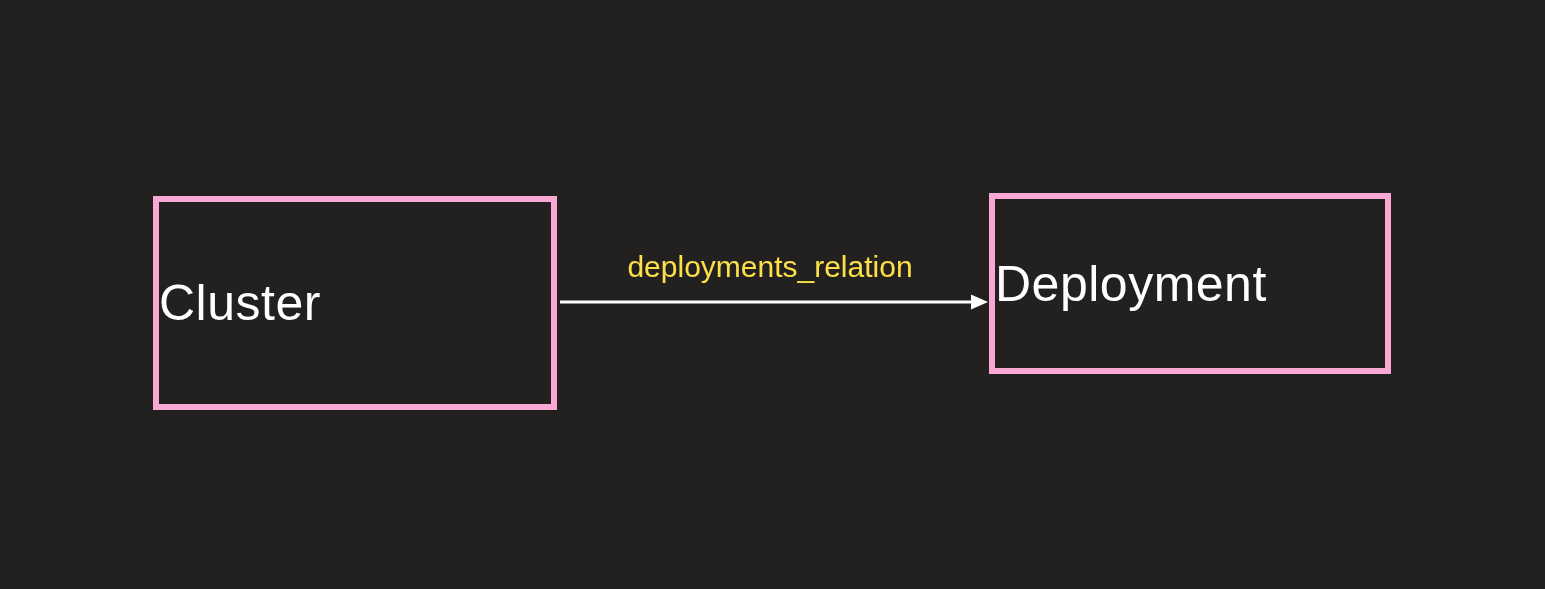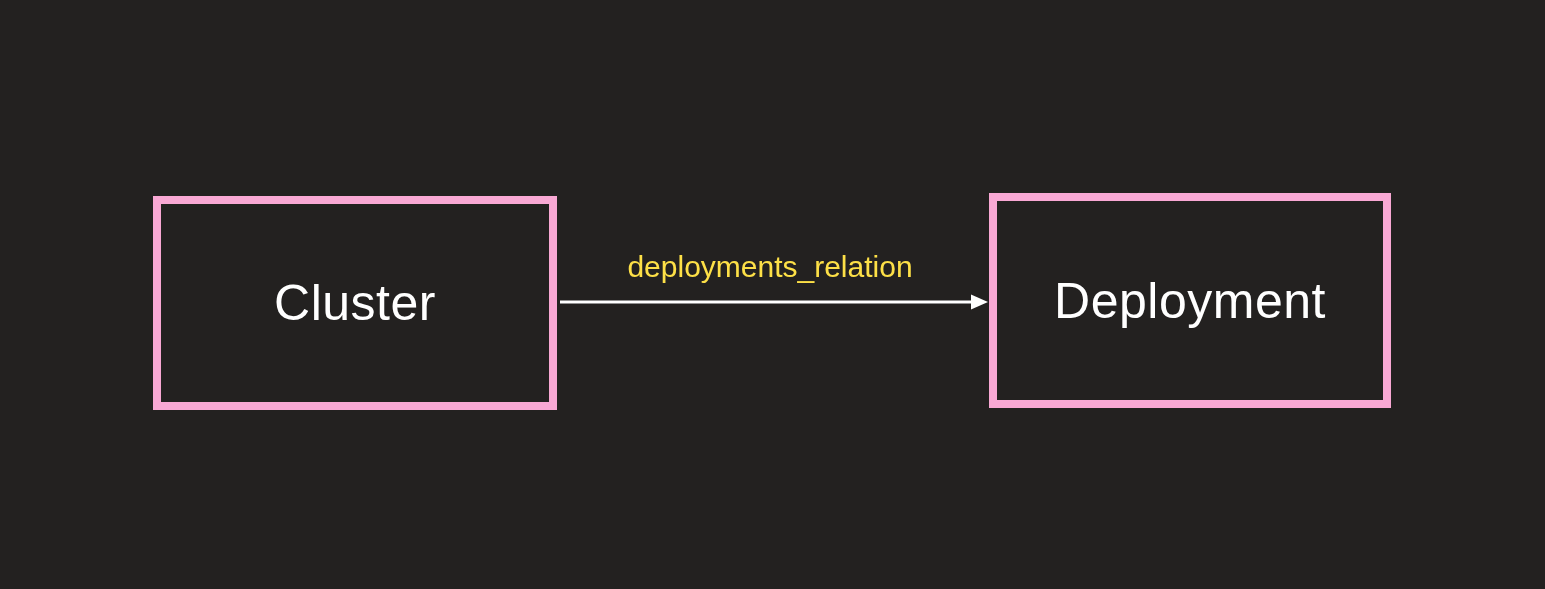--- a/index.html
+++ b/index.html
@@ -20,11 +20,10 @@
   }
   .node {
     position: absolute;
-    border: 8px solid #f9a8d4;
+    border: 6px solid #f9a8d4;
     box-sizing: border-box;
     display: flex;
     align-items: center;
-    justify-content: center;
     background: transparent;
   }
   .node-label {

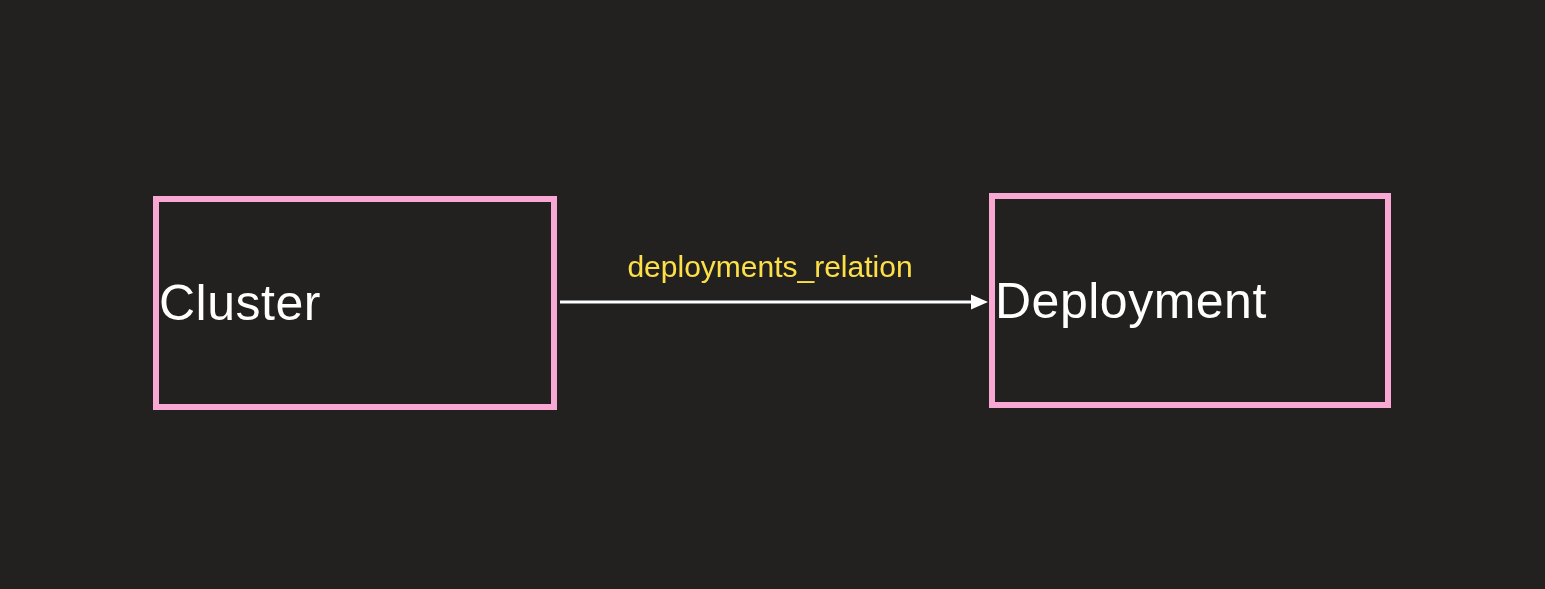--- a/index.html
+++ b/index.html
@@ -43,7 +43,7 @@
     left: 989px;
     top: 193px;
     width: 402px;
-    height: 215px;
+    height: 181px;
   }
   .edge-layer {
     position: absolute;

